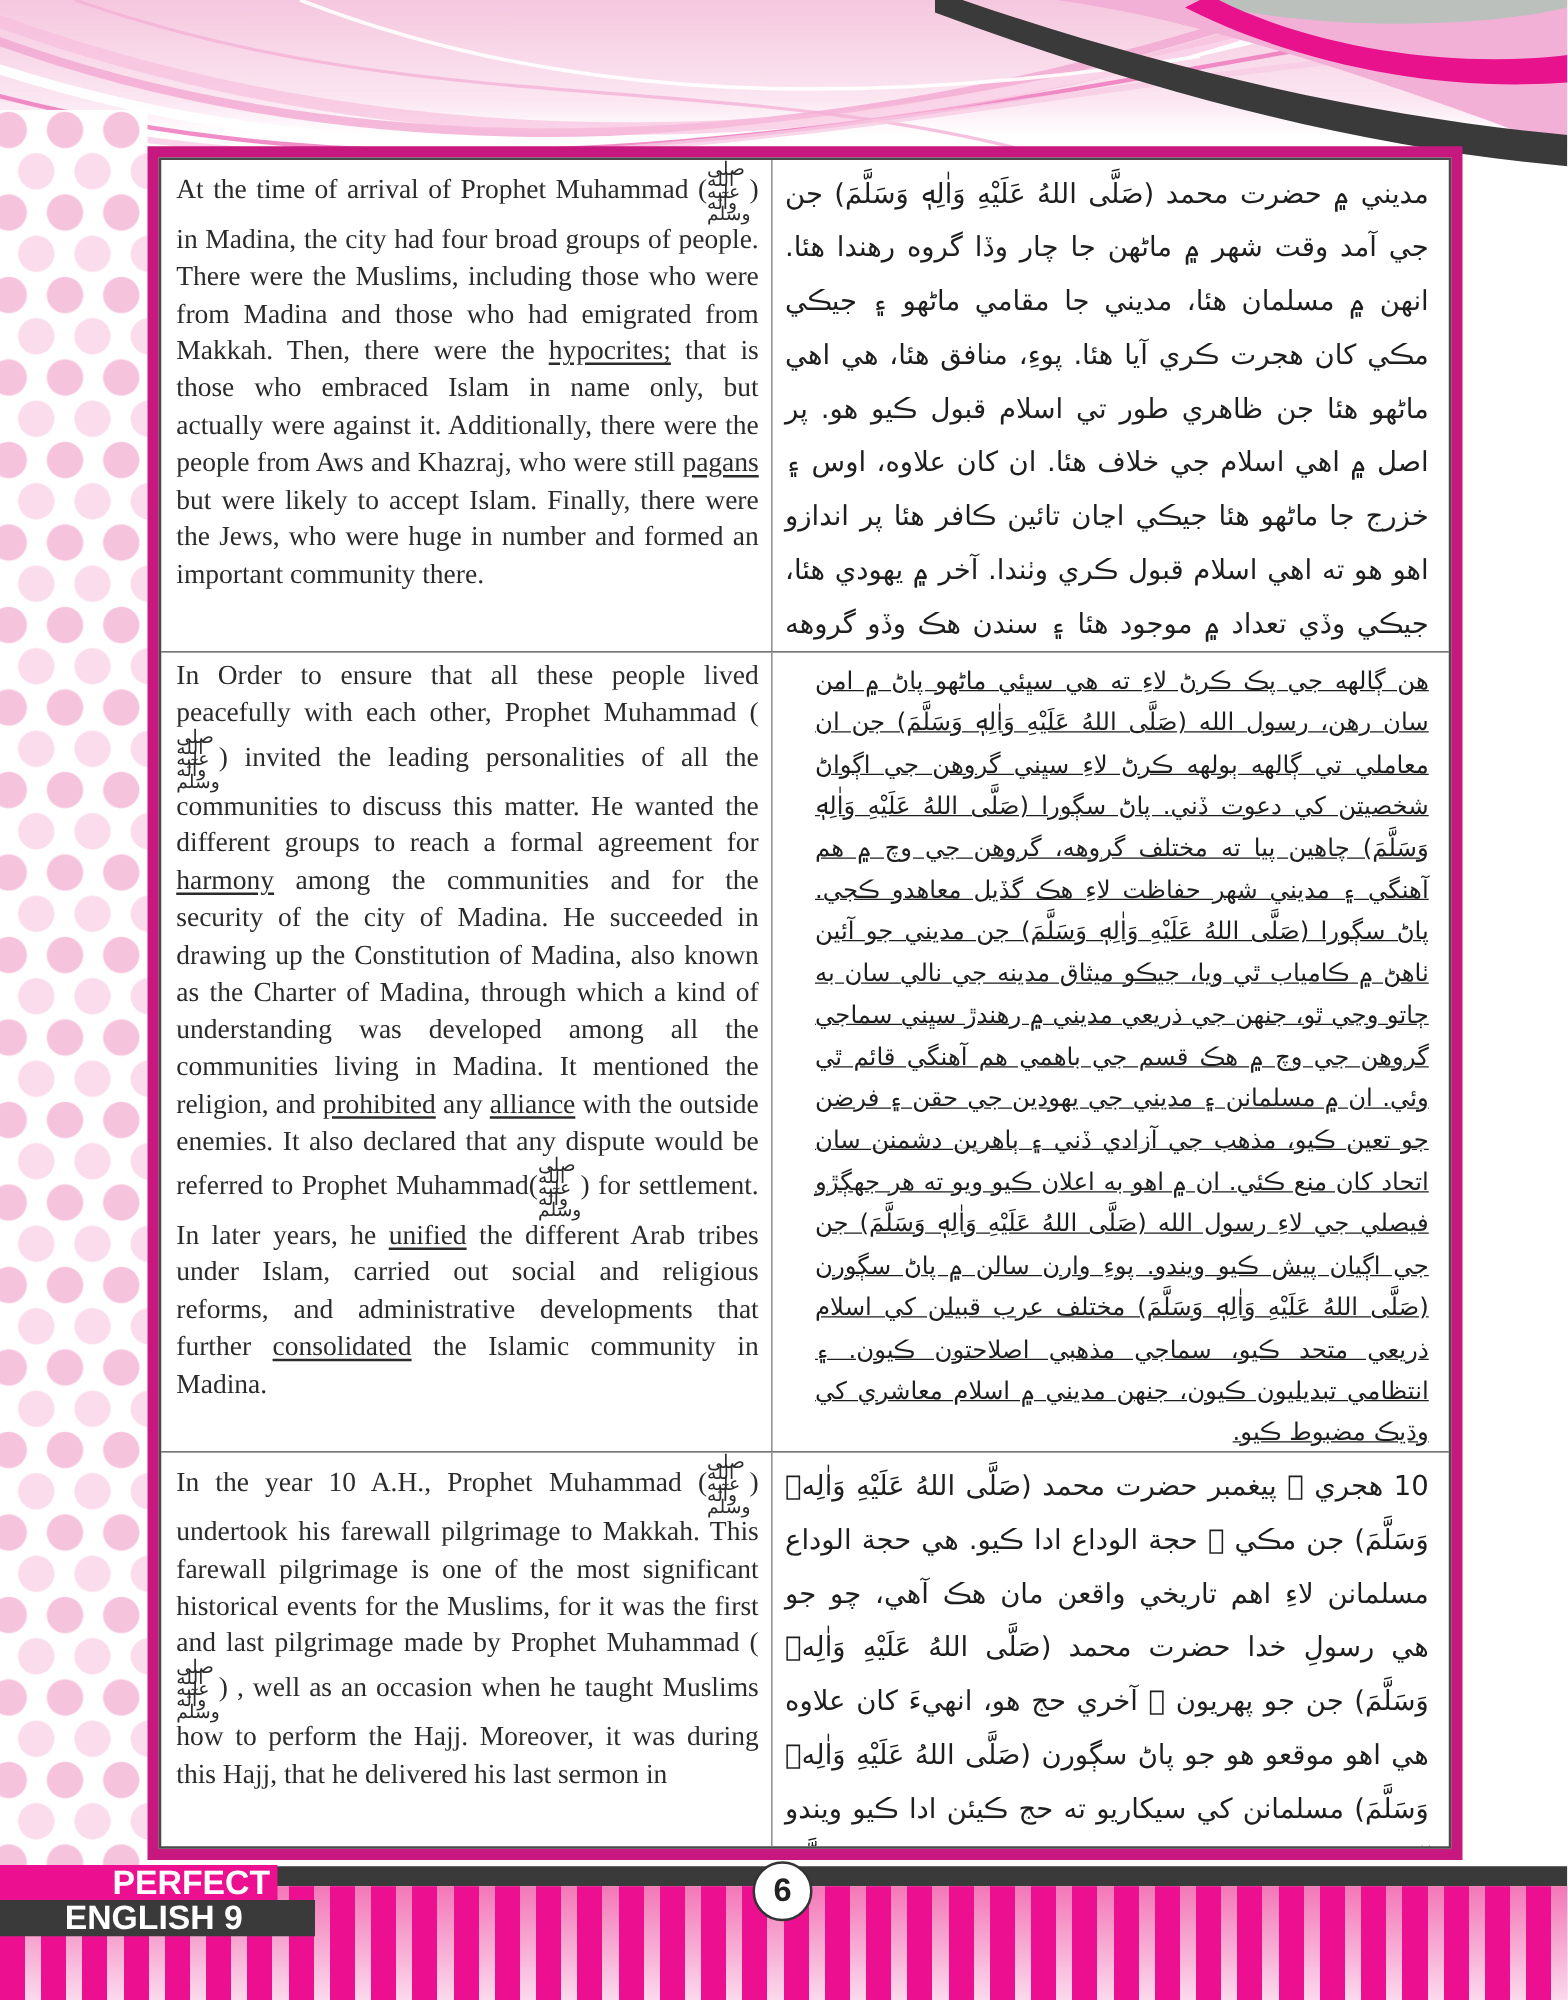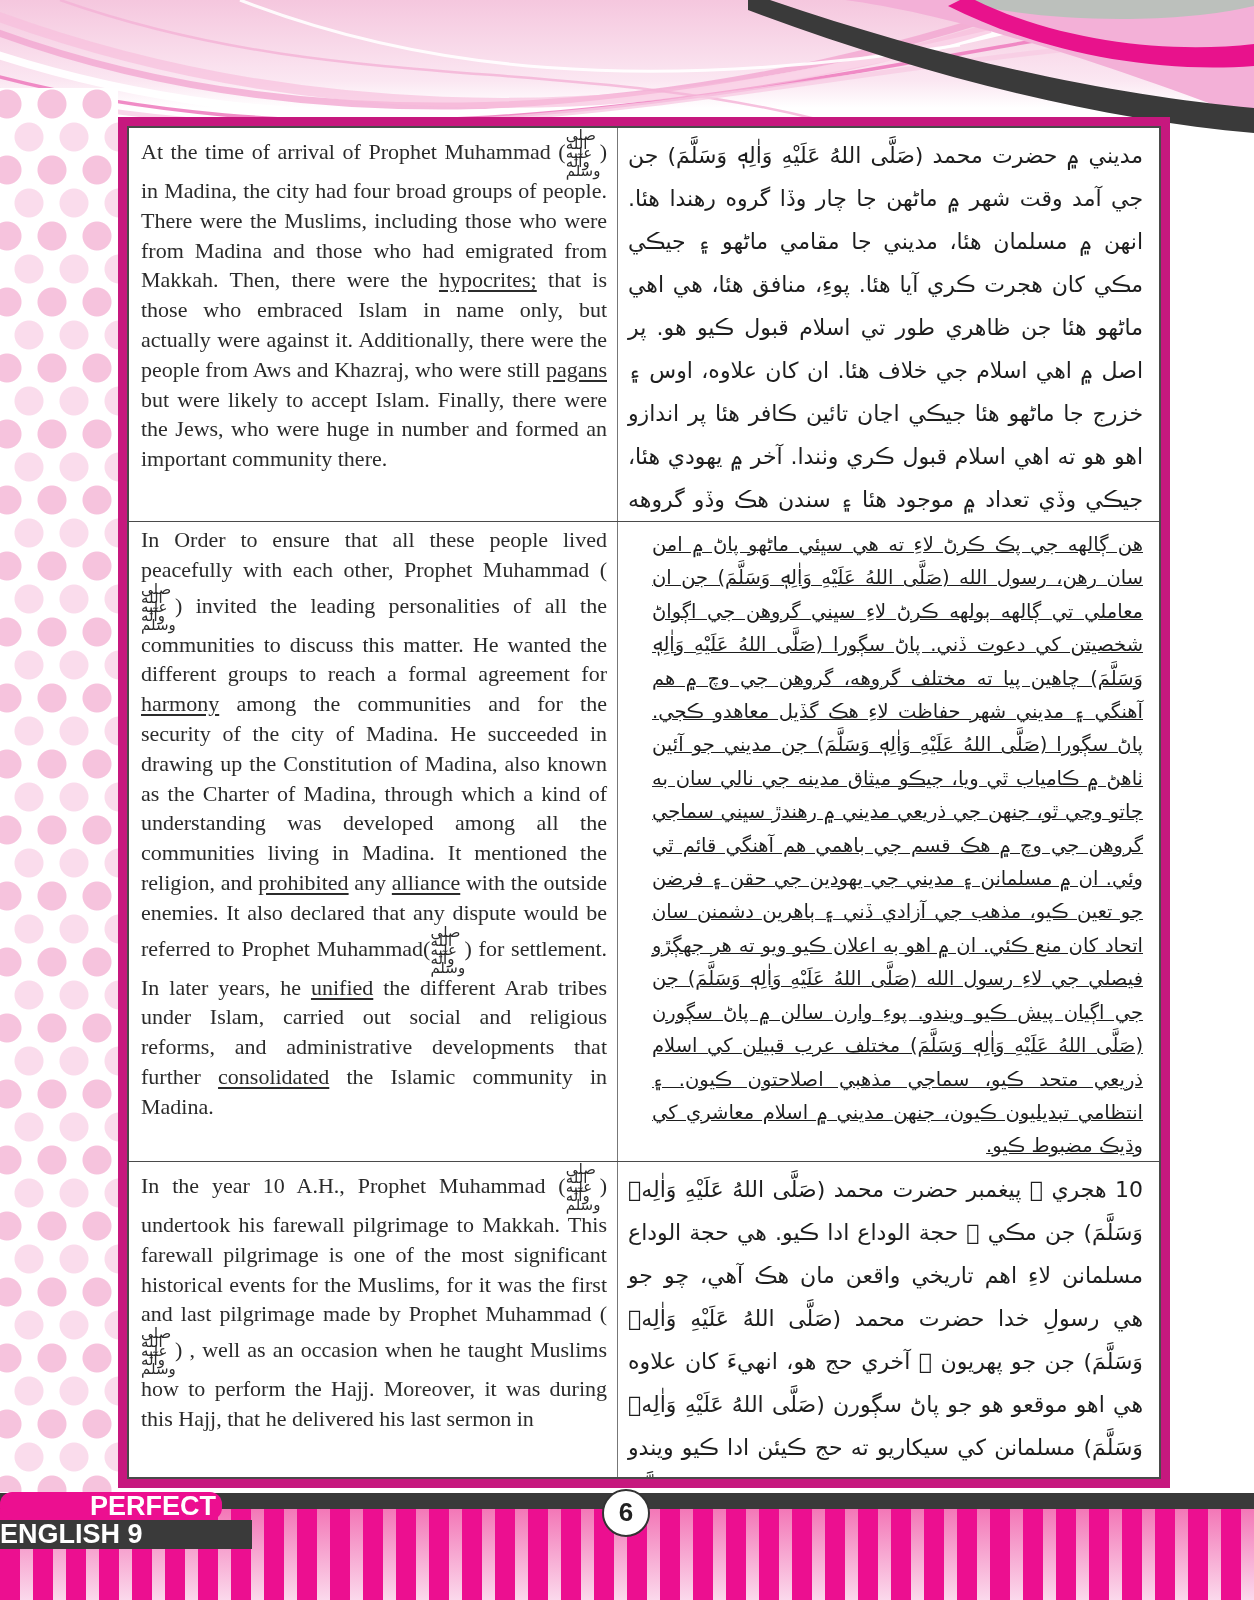--- a/index.html
+++ b/index.html
@@ -50,7 +50,7 @@
   .brand{position:absolute;top:1492px;left:0;z-index:6;
     font-family:"Liberation Sans",sans-serif;font-weight:bold;color:#fff;}
   .brand-top{width:222px;height:28px;background:#ec0f90;
-    font-size:27px;line-height:28px;text-align:right;box-sizing:border-box;padding-right:6px;border-radius:12px;}
+    font-size:27px;line-height:28px;text-align:right;box-sizing:border-box;padding-right:6px;}
   .brand-bottom{width:252px;height:29px;background:#3a3a3a;
     font-size:27px;line-height:29px;text-align:left;box-sizing:border-box;padding-right:6px;}
   .page-badge{position:absolute;top:1489px;left:602px;width:48px;height:48px;z-index:7;

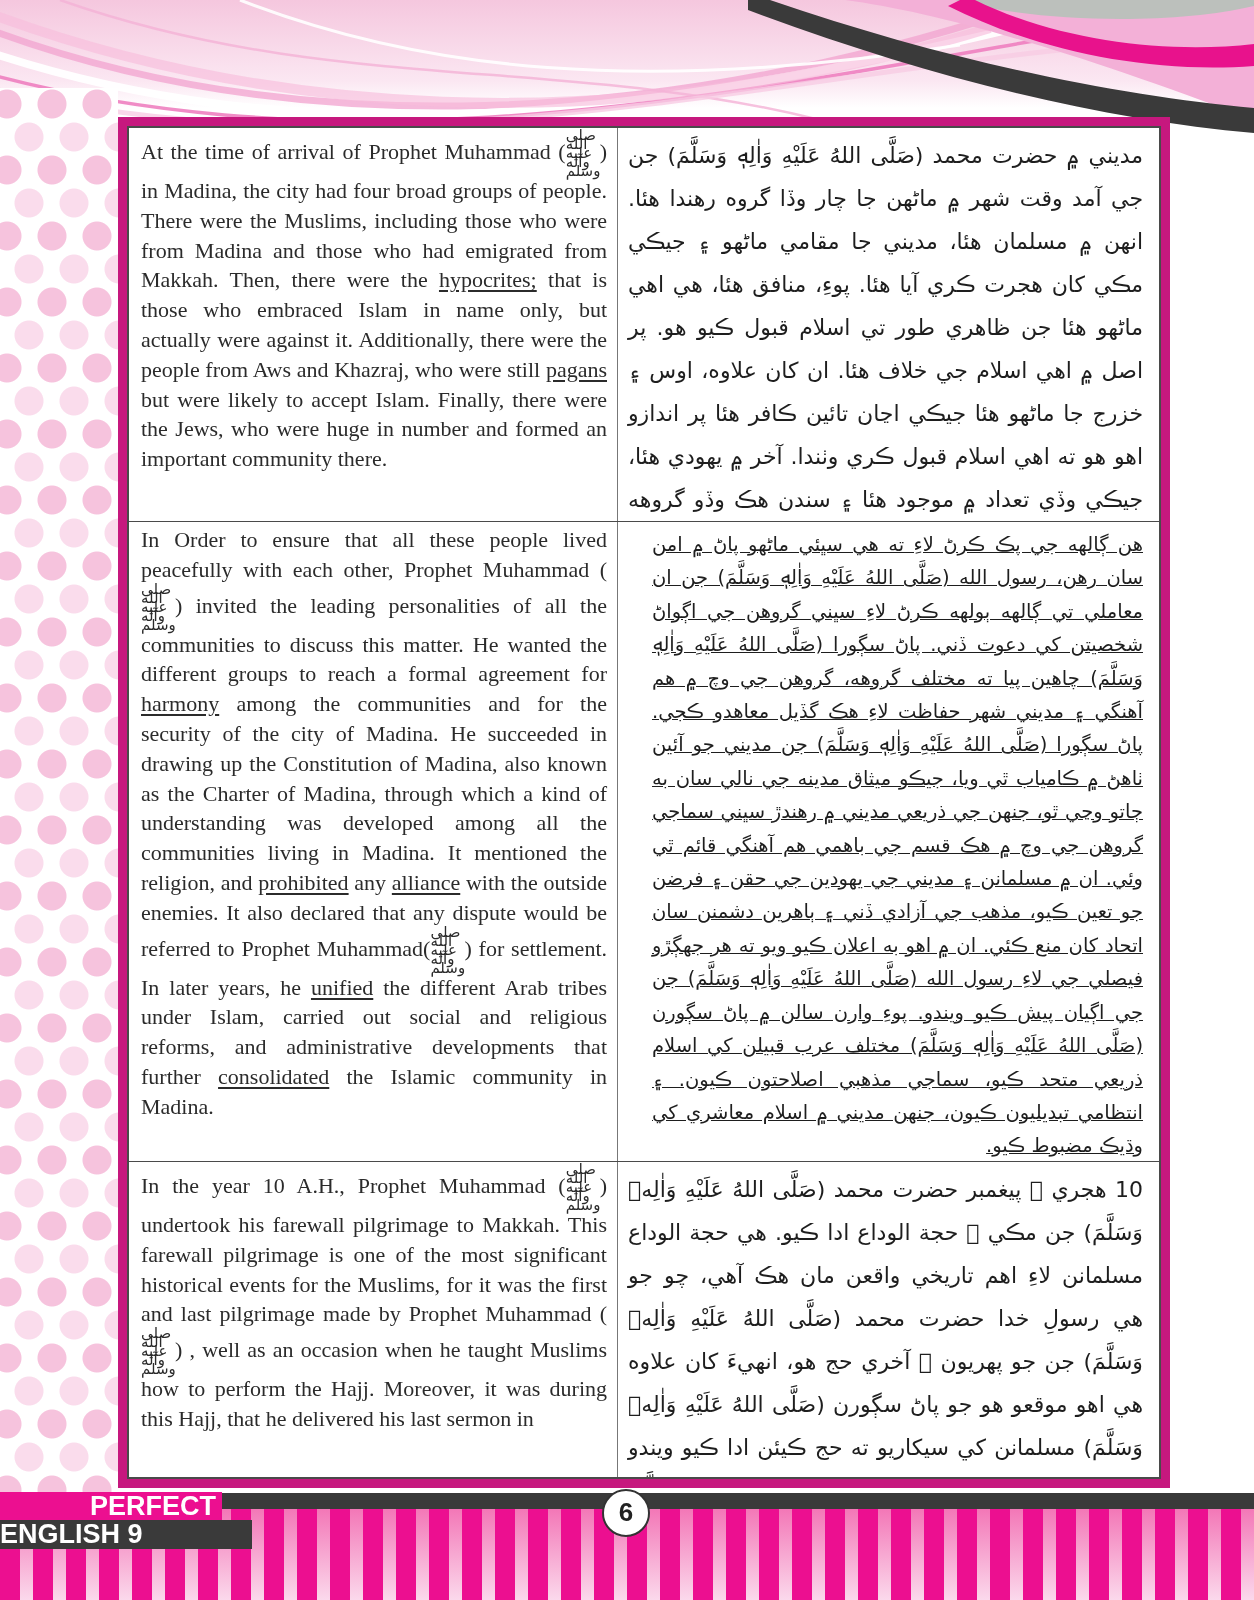--- a/index.html
+++ b/index.html
@@ -52,7 +52,7 @@
   .brand-top{width:222px;height:28px;background:#ec0f90;
     font-size:27px;line-height:28px;text-align:right;box-sizing:border-box;padding-right:6px;}
   .brand-bottom{width:252px;height:29px;background:#3a3a3a;
-    font-size:27px;line-height:29px;text-align:left;box-sizing:border-box;padding-right:6px;}
+    font-size:27px;line-height:29px;text-align:center;box-sizing:border-box;padding-right:6px;}
   .page-badge{position:absolute;top:1489px;left:602px;width:48px;height:48px;z-index:7;
     background:#ffffff;border:2.5px solid #333;border-radius:50%;box-sizing:border-box;
     font-family:"Liberation Sans",sans-serif;font-weight:bold;font-size:26px;color:#222;

